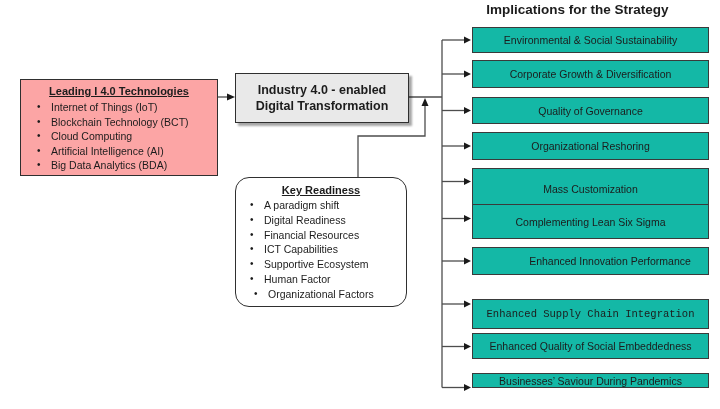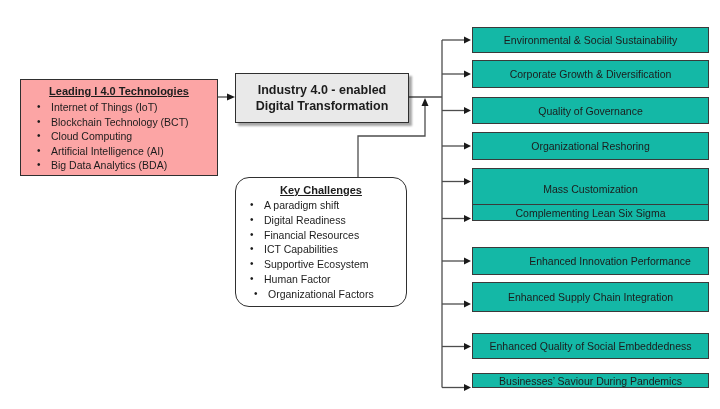--- a/index.html
+++ b/index.html
@@ -211,6 +211,7 @@
     </ul>
   </div>
 
+  <div class="implications-title">Implications for the Strategy</div>
 
   <div class="impl-col">
     <div class="impl-box">

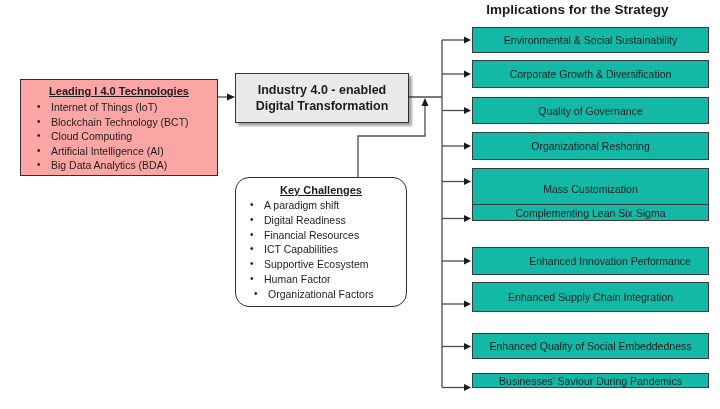--- a/index.html
+++ b/index.html
@@ -199,7 +199,7 @@
   </div>
 
   <div class="challenges-box">
-    <div class="challenges-title">Key Challenges</div>
+    <div class="challenges-title">Key Readiness</div>
     <ul class="bullet-list">
       <li>A paradigm shift</li>
       <li>Digital Readiness</li>

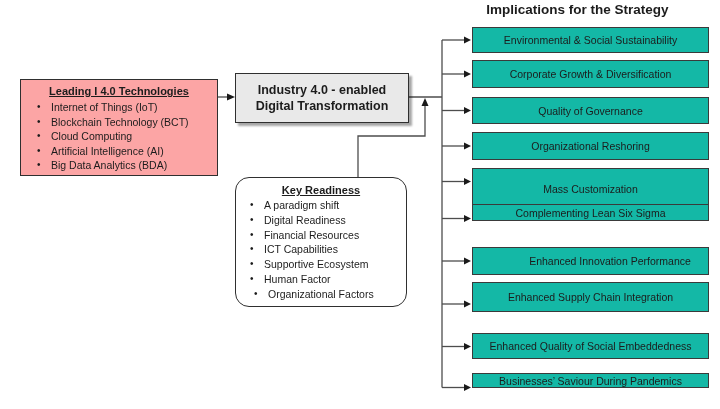--- a/index.html
+++ b/index.html
@@ -127,7 +127,7 @@
   .impl-box:nth-child(3)  { top: 97px;  height: 27px; }
   .impl-box:nth-child(4)  { top: 132px; height: 28px; }
   .impl-box:nth-child(5)  { top: 168px; height: 41px; }
-  .impl-box:nth-child(6)  { top: 204px; height: 17px; justify-content: center; }
+  .impl-box:nth-child(6)  { top: 204px; height: 35px; justify-content: center; }
   .impl-box:nth-child(7)  { top: 247px; height: 28px; padding-left: 39px; }
   .impl-box:nth-child(8)  { top: 282px; height: 30px; }
   .impl-box:nth-child(9)  { top: 333px; height: 26px; }

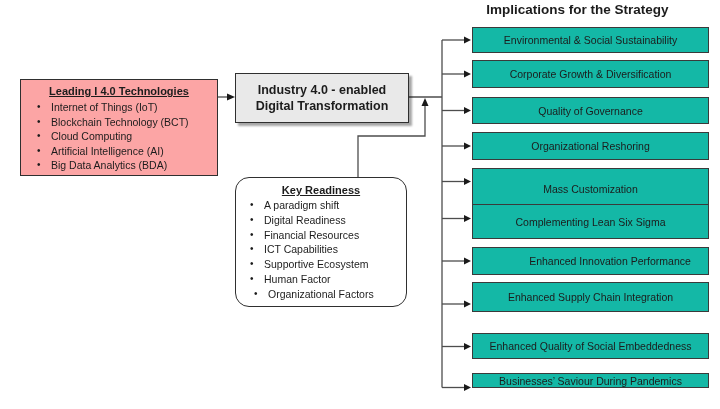--- a/index.html
+++ b/index.html
@@ -129,7 +129,7 @@
   .impl-box:nth-child(5)  { top: 168px; height: 41px; }
   .impl-box:nth-child(6)  { top: 204px; height: 35px; justify-content: center; }
   .impl-box:nth-child(7)  { top: 247px; height: 28px; padding-left: 39px; }
-  .impl-box:nth-child(8)  { top: 282px; height: 30px; }
+  .impl-box:nth-child(8)  { top: 299px; height: 30px; font-family: Liberation Mono, monospace; }
   .impl-box:nth-child(9)  { top: 333px; height: 26px; }
   .impl-box:nth-child(10) { top: 373px; height: 15px; }
 </style>

